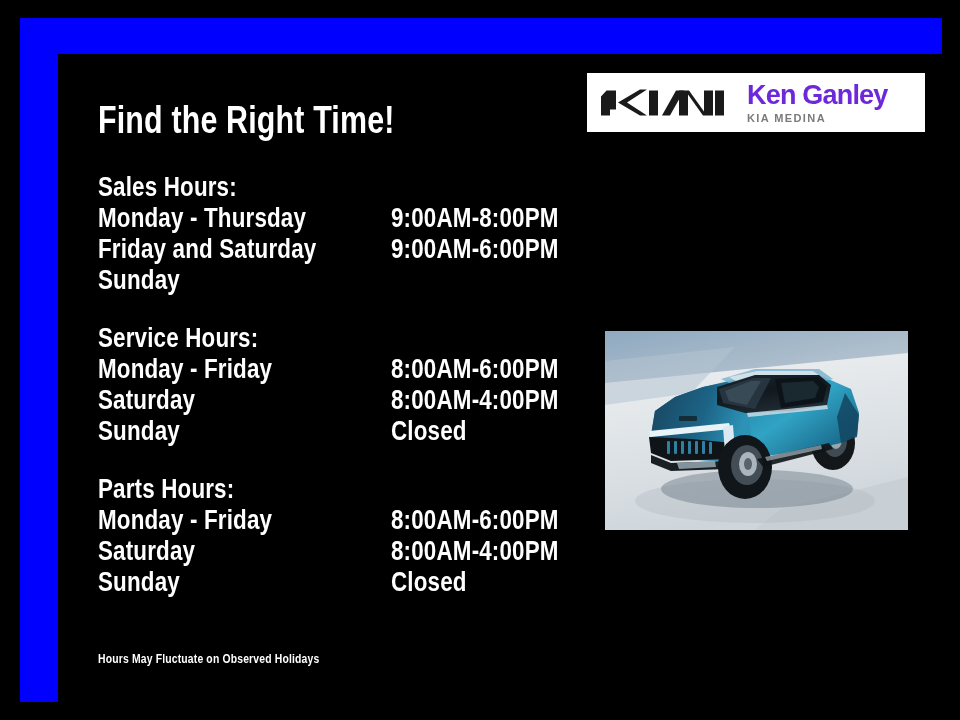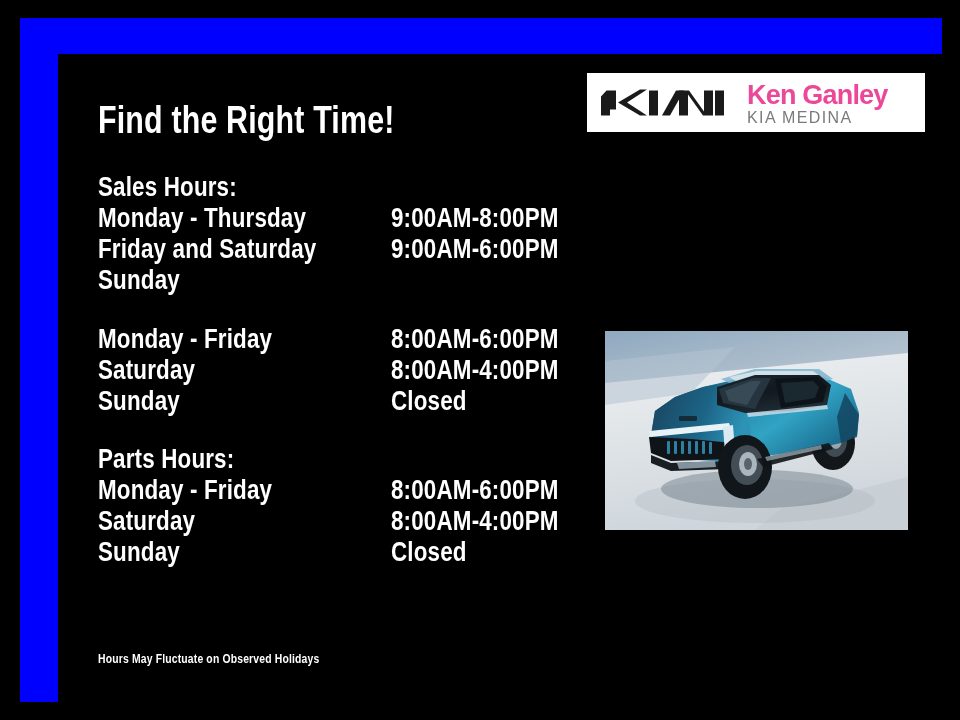--- a/index.html
+++ b/index.html
@@ -133,7 +133,7 @@
     font-family: "Liberation Sans", sans-serif;
     font-weight: bold;
     font-size: 27px;
-    color: #ec4899;
+    color: #6d28d9;
     letter-spacing: -0.8px;
     line-height: 28px;
     white-space: nowrap;

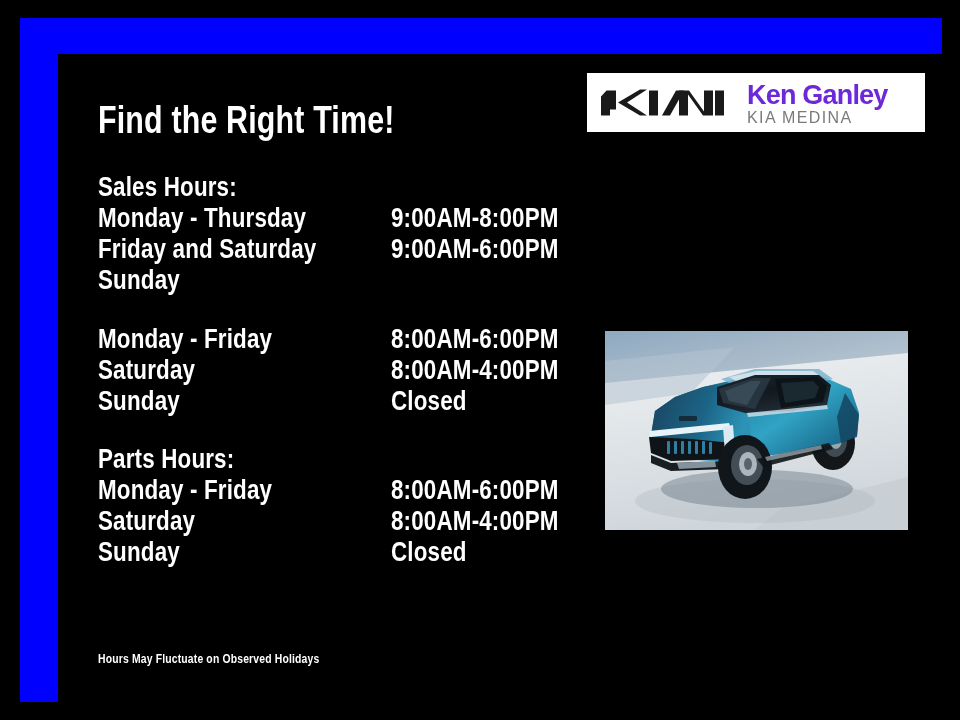--- a/index.html
+++ b/index.html
@@ -140,8 +140,8 @@
   }
   #dealer-sub {
     font-family: "Liberation Sans", sans-serif;
-    font-weight: normal;
-    font-size: 16px;
+    font-weight: bold;
+    font-size: 11px;
     color: #7a7a7a;
     letter-spacing: 1.4px;
     line-height: 14px;

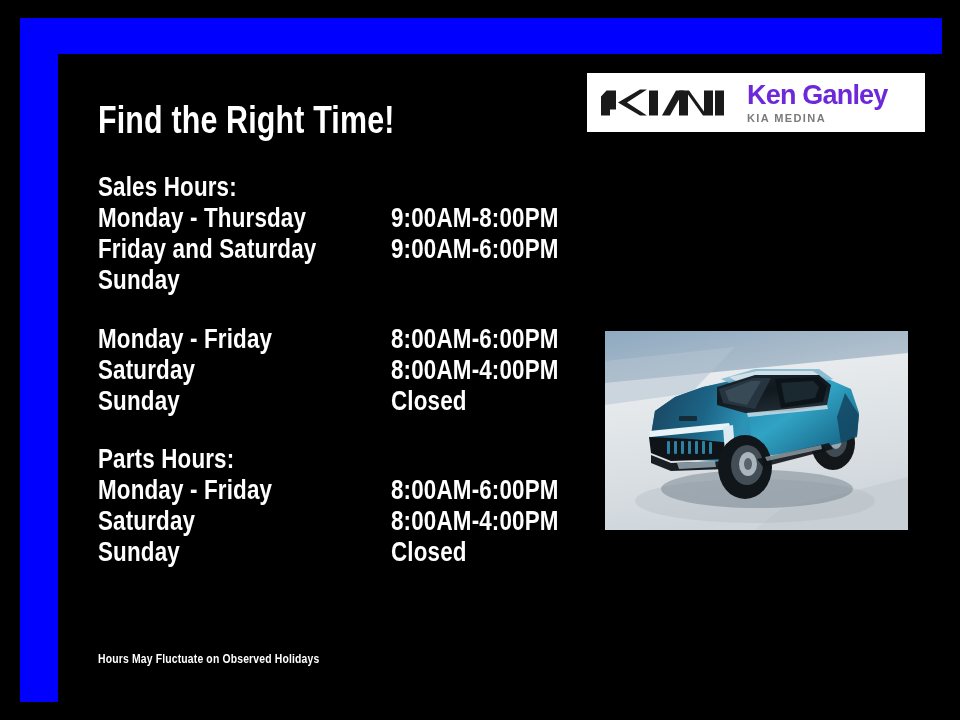--- a/index.html
+++ b/index.html
@@ -189,6 +189,7 @@
             </div>
           </div>
           <div class="hours-group">
+            <div class="group-heading"><span class="cond">Service Hours:</span></div>
             <div class="hours-row">
               <div class="row-day"><span class="cond">Monday - Friday</span></div>
               <div class="row-time"><span class="cond">8:00AM-6:00PM</span></div>

